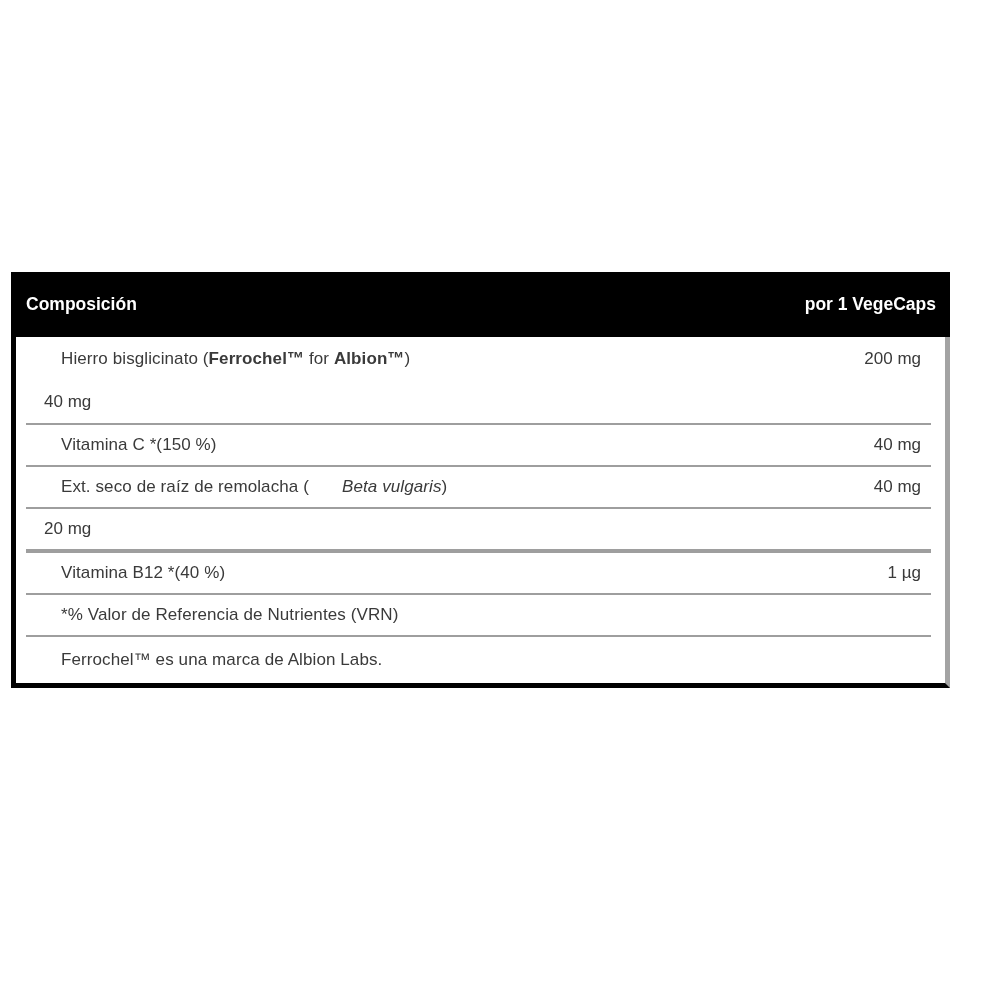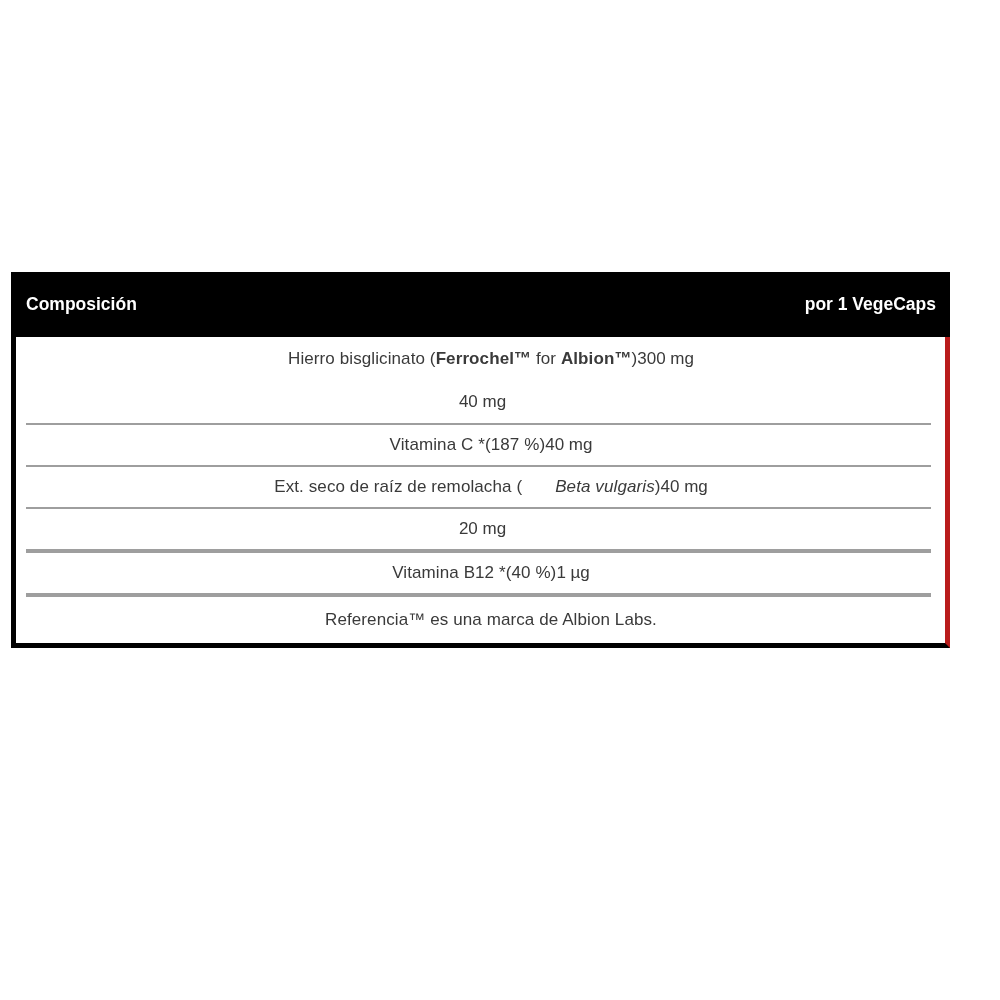--- a/index.html
+++ b/index.html
@@ -25,7 +25,7 @@
     box-sizing: border-box;
     background: #ffffff;
     border-left: 5px solid #000000;
-    border-right: 5px solid #b91c1c;
+    border-right: 5px solid #a3a3a3;
     border-bottom: 5px solid #000000;
     color: #3a3a3a;
     font-size: 17px;

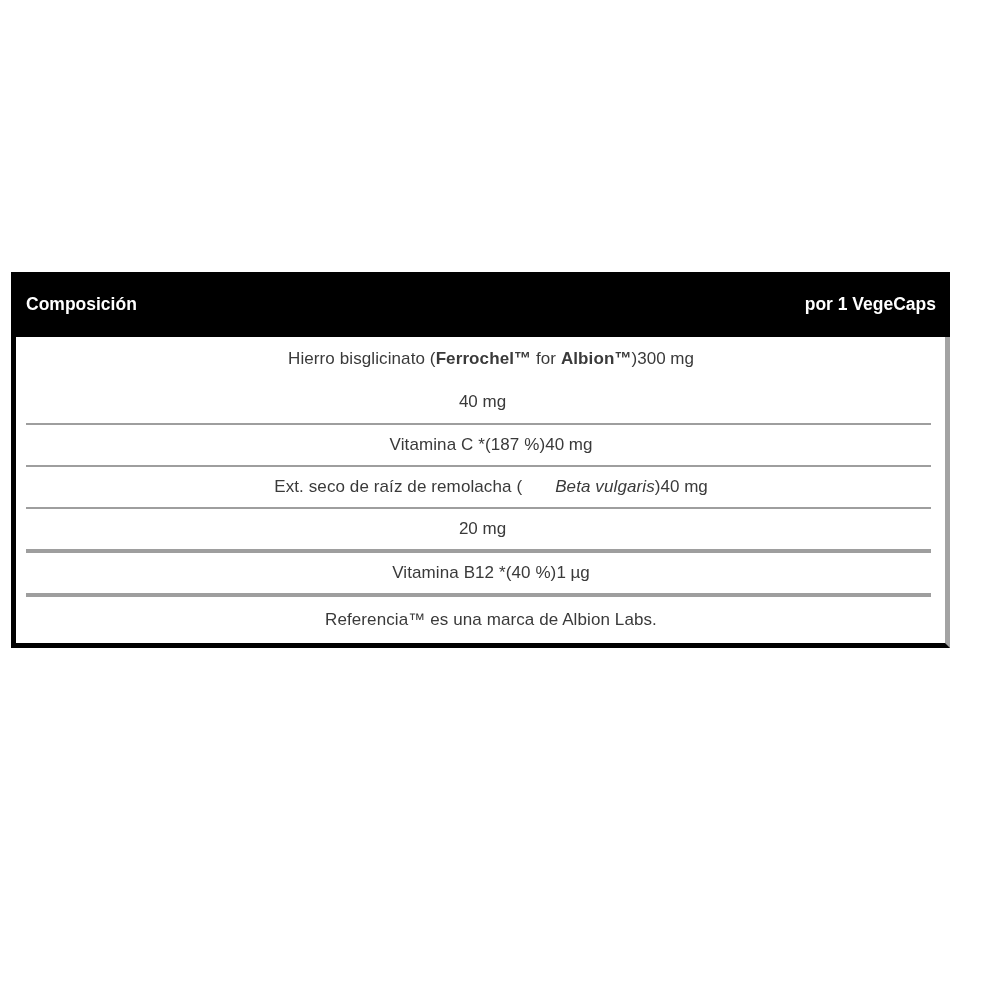--- a/index.html
+++ b/index.html
@@ -48,7 +48,7 @@
   }
   .row {
     display: flex;
-    justify-content: center;
+    justify-content: space-between;
     align-items: center;
     min-height: 40px;
     box-sizing: border-box;

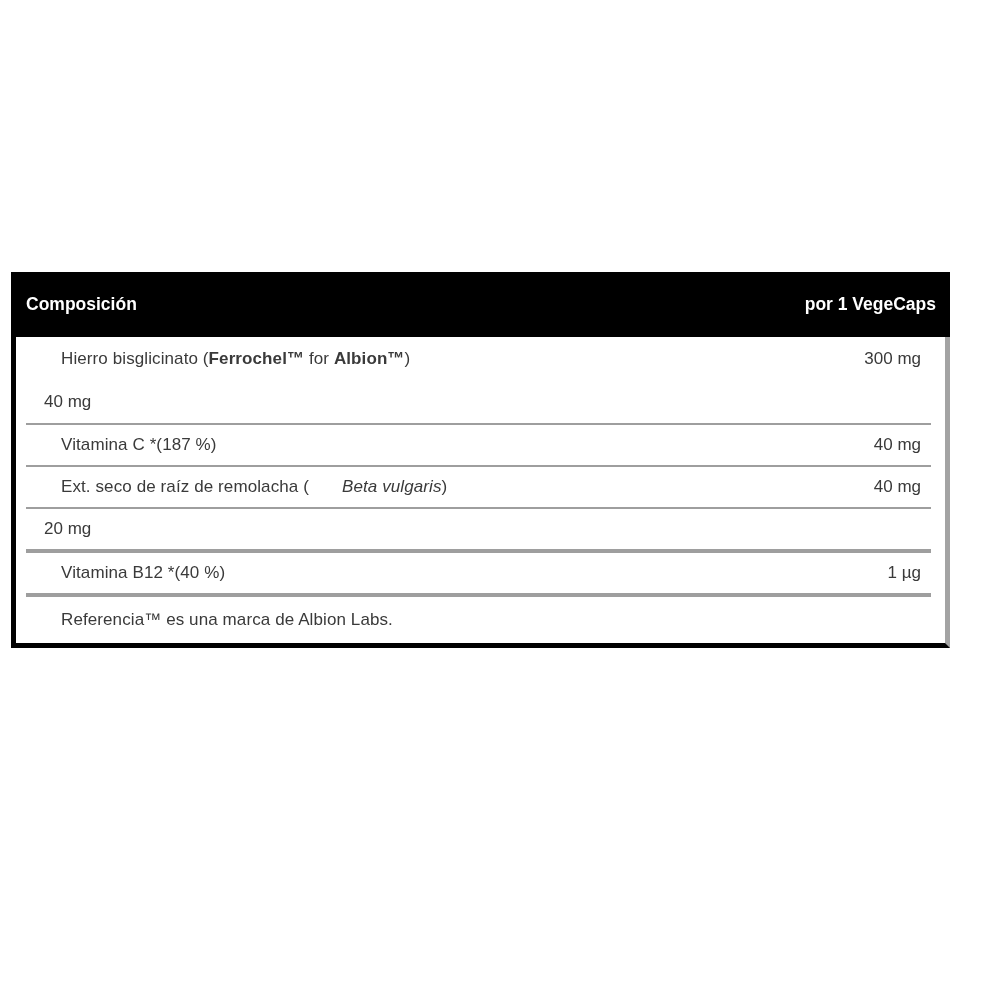--- a/index.html
+++ b/index.html
@@ -87,7 +87,7 @@
         <div class="group group-multi">
           <div class="row">
             <span class="row-label"><span class="">Hierro bisglicinato (</span><span class="seg-b ">Ferrochel™</span><span class=""> for </span><span class="seg-b ">Albion™</span><span class="">)</span></span>
-            <span class="row-value">300 mg</span>
+            <span class="row-value">200 mg</span>
           </div>
           <div class="row">
             <span class="row-value">40 mg</span>

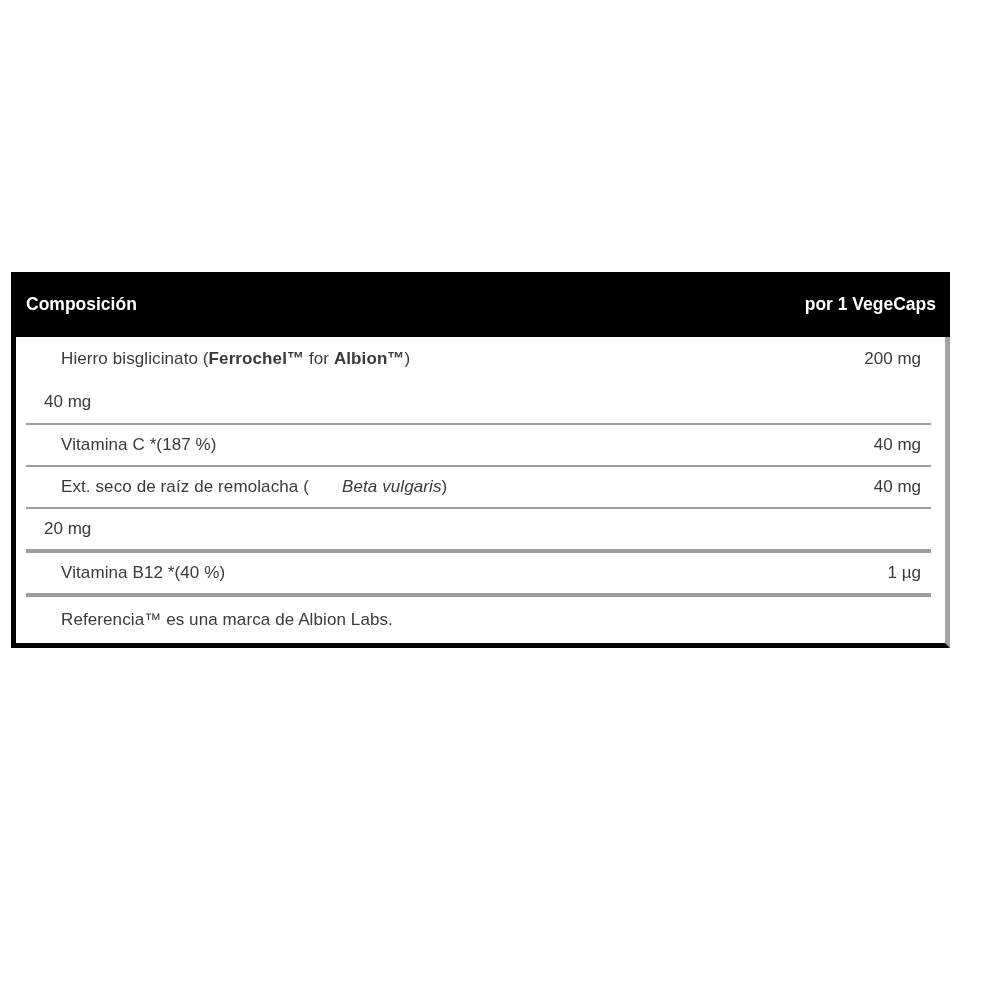--- a/index.html
+++ b/index.html
@@ -96,7 +96,7 @@
         <div class="divider"></div>
         <div class="group">
           <div class="row">
-            <span class="row-label"><span class="">Vitamina C *(187 %)</span></span>
+            <span class="row-label"><span class="">Vitamina C *(150 %)</span></span>
             <span class="row-value">40 mg</span>
           </div>
         </div>

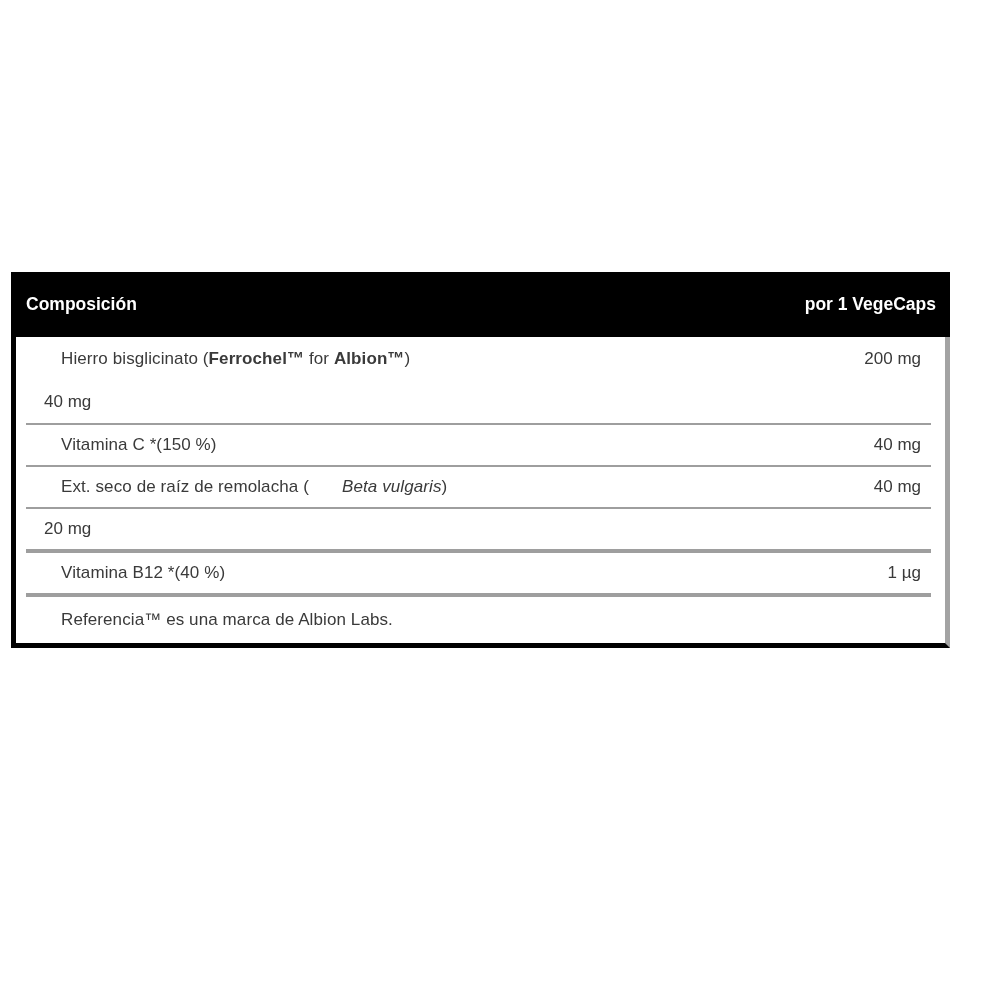--- a/index.html
+++ b/index.html
@@ -122,6 +122,12 @@
           </div>
         </div>
         <div class="divider"></div>
+        <div class="group">
+          <div class="row">
+            <span class="row-label"><span class="">*% Valor de Referencia de Nutrientes (VRN)</span></span>
+            <span class="row-value"></span>
+          </div>
+        </div>
         <div class="divider"></div>
         <div class="group">
           <div class="row">

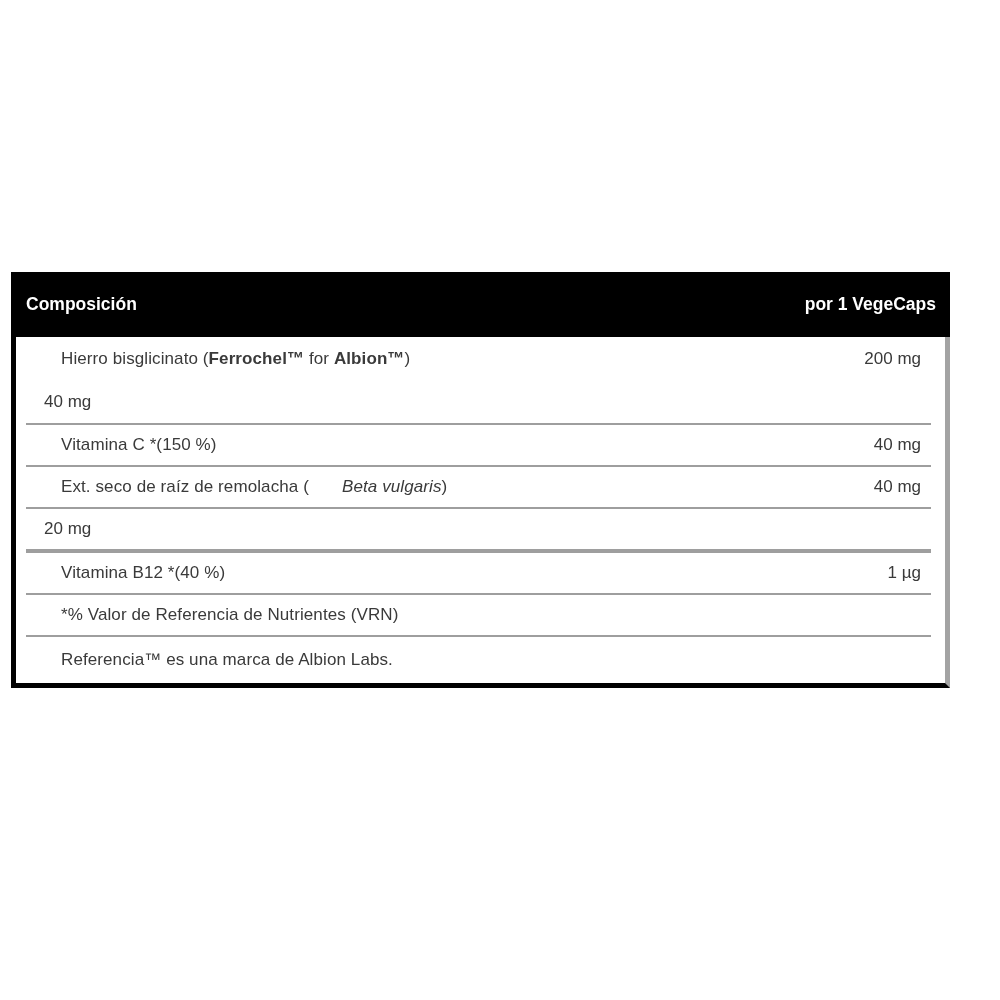--- a/index.html
+++ b/index.html
@@ -131,7 +131,7 @@
         <div class="divider"></div>
         <div class="group">
           <div class="row">
-            <span class="row-label"><span class="">Referencia™ es una marca de Albion Labs.</span></span>
+            <span class="row-label"><span class="">Ferrochel™ es una marca de Albion Labs.</span></span>
             <span class="row-value"></span>
           </div>
         </div>

